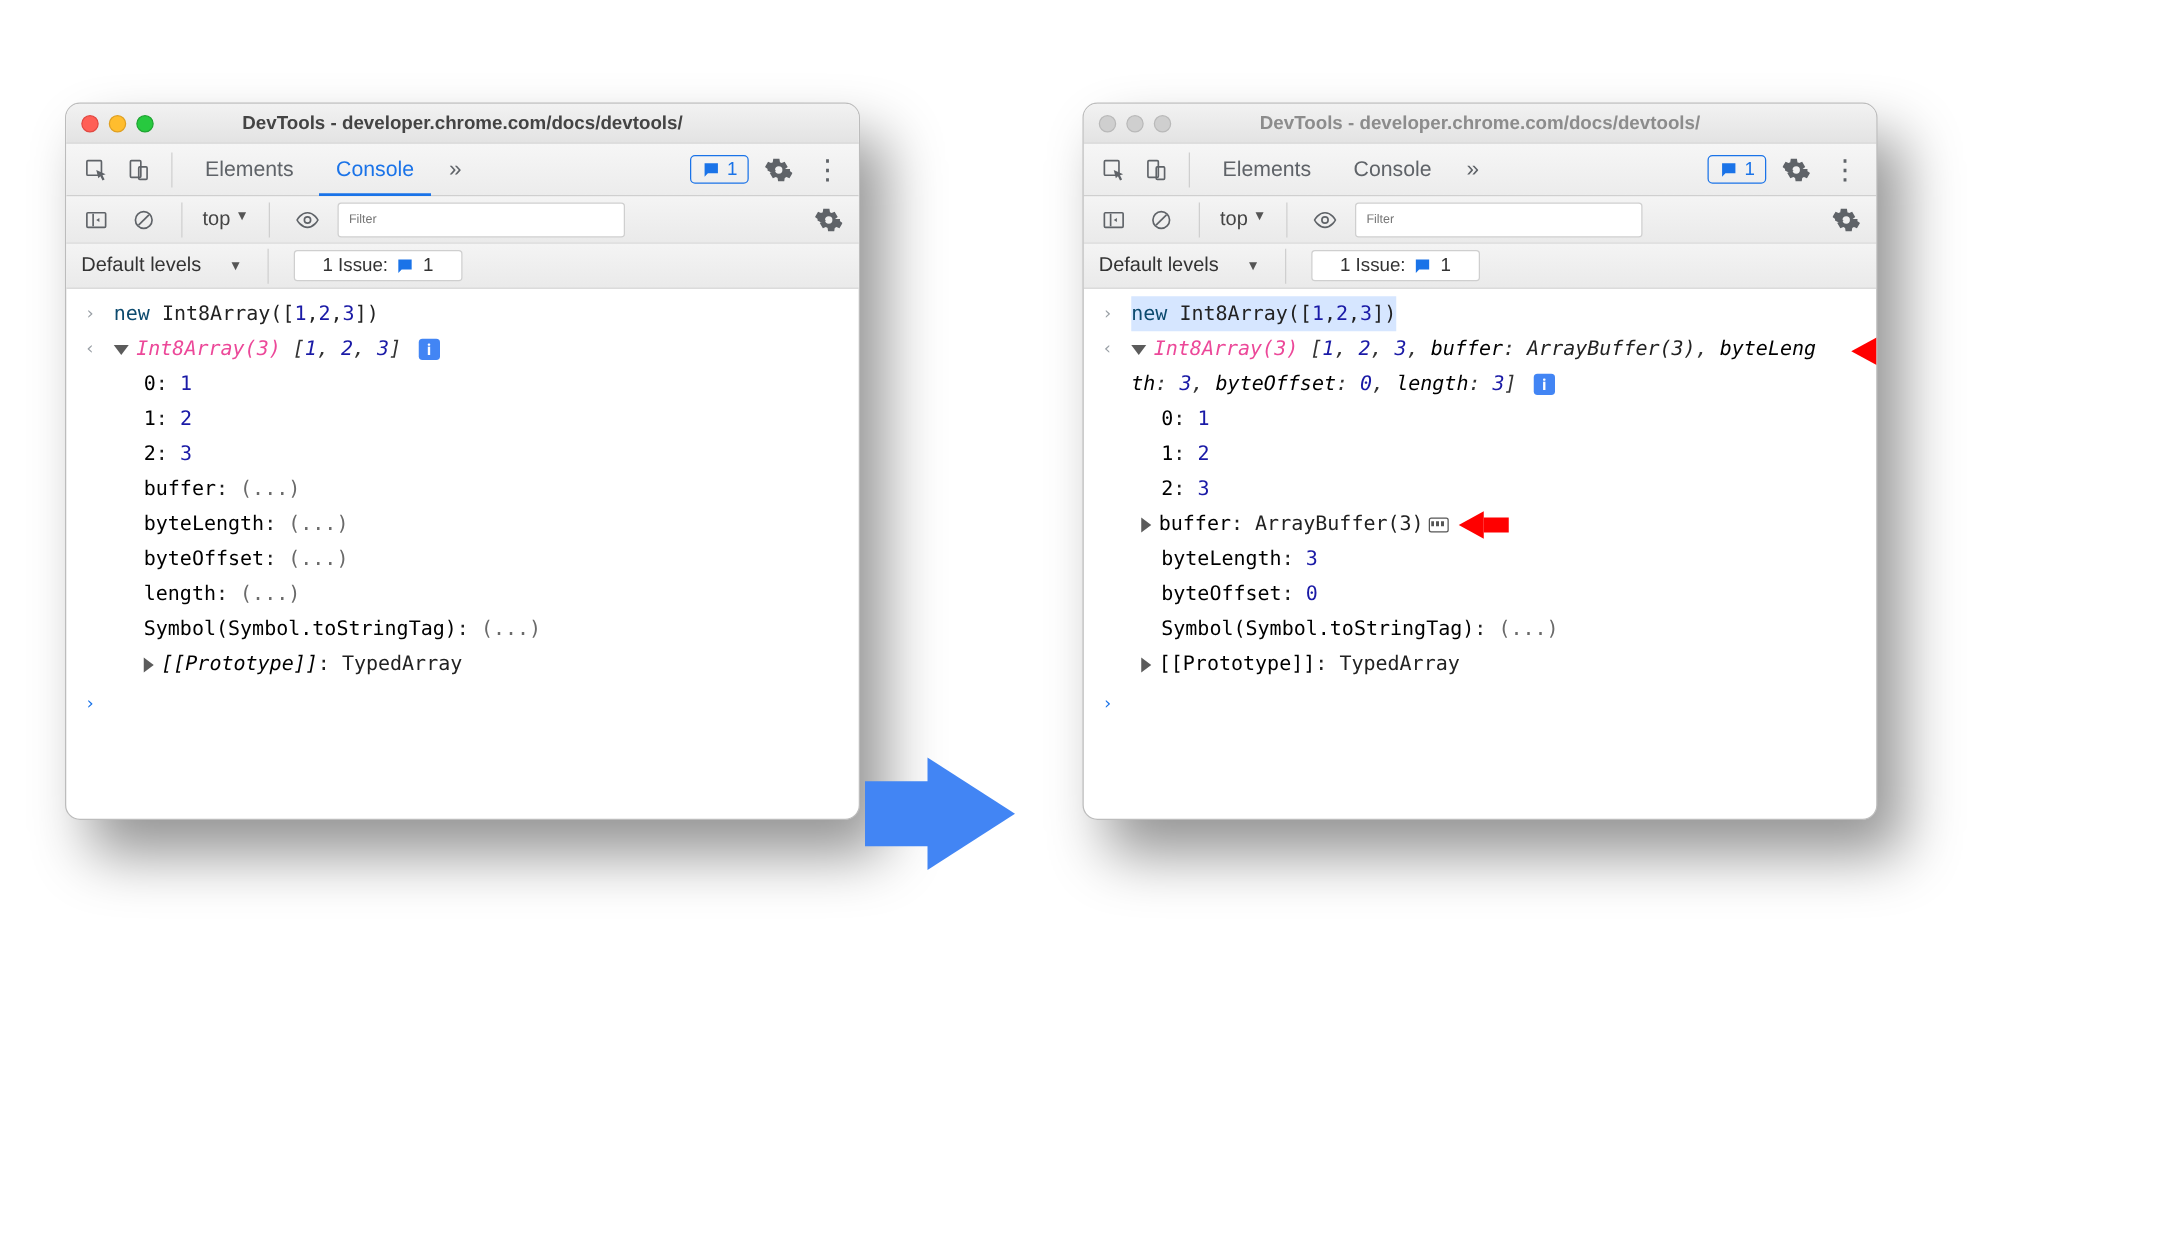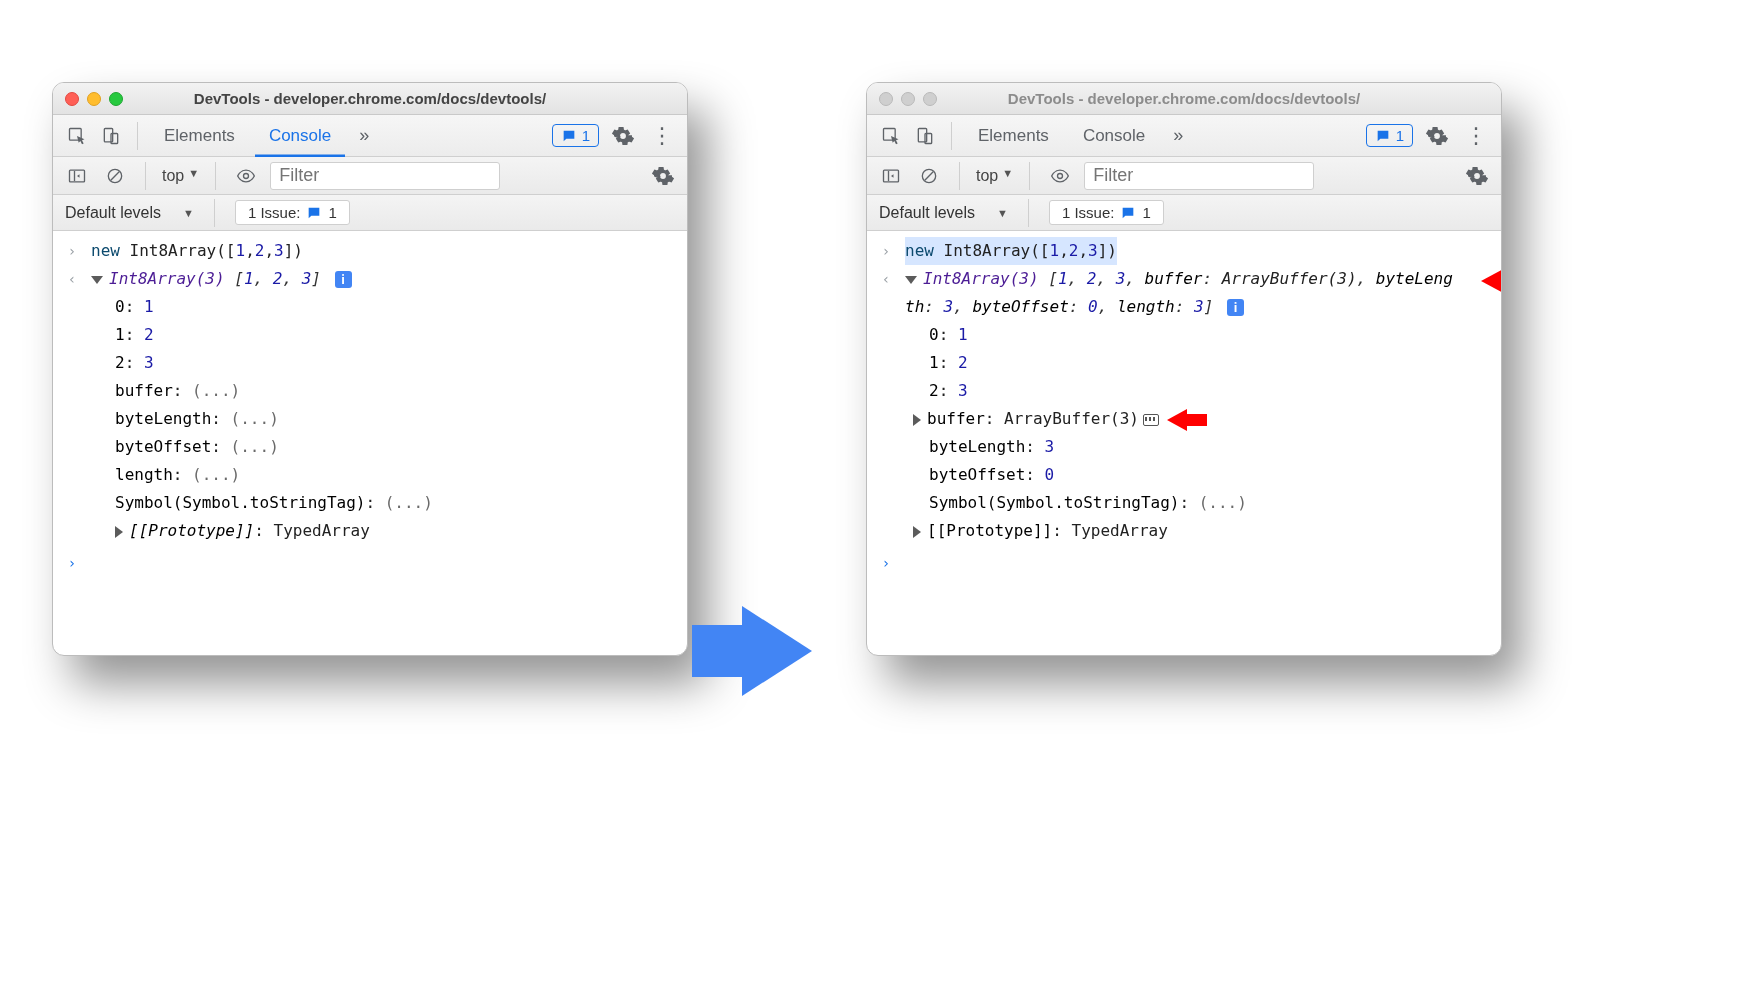--- a/index.html
+++ b/index.html
@@ -92,7 +92,7 @@
   .eye svg{width:20px;height:20px;stroke:#5f6368;fill:none;stroke-width:1.6}
   .filter{
     height:28px; width:230px; border:1px solid #cfcfcf; border-radius:3px;
-    background:#fff; padding:0 8px; font-size:18px; color:#444;
+    background:#fff; padding:0 8px; font-size:10px; color:#444;
   }
   .gear2{margin-left:auto}
   

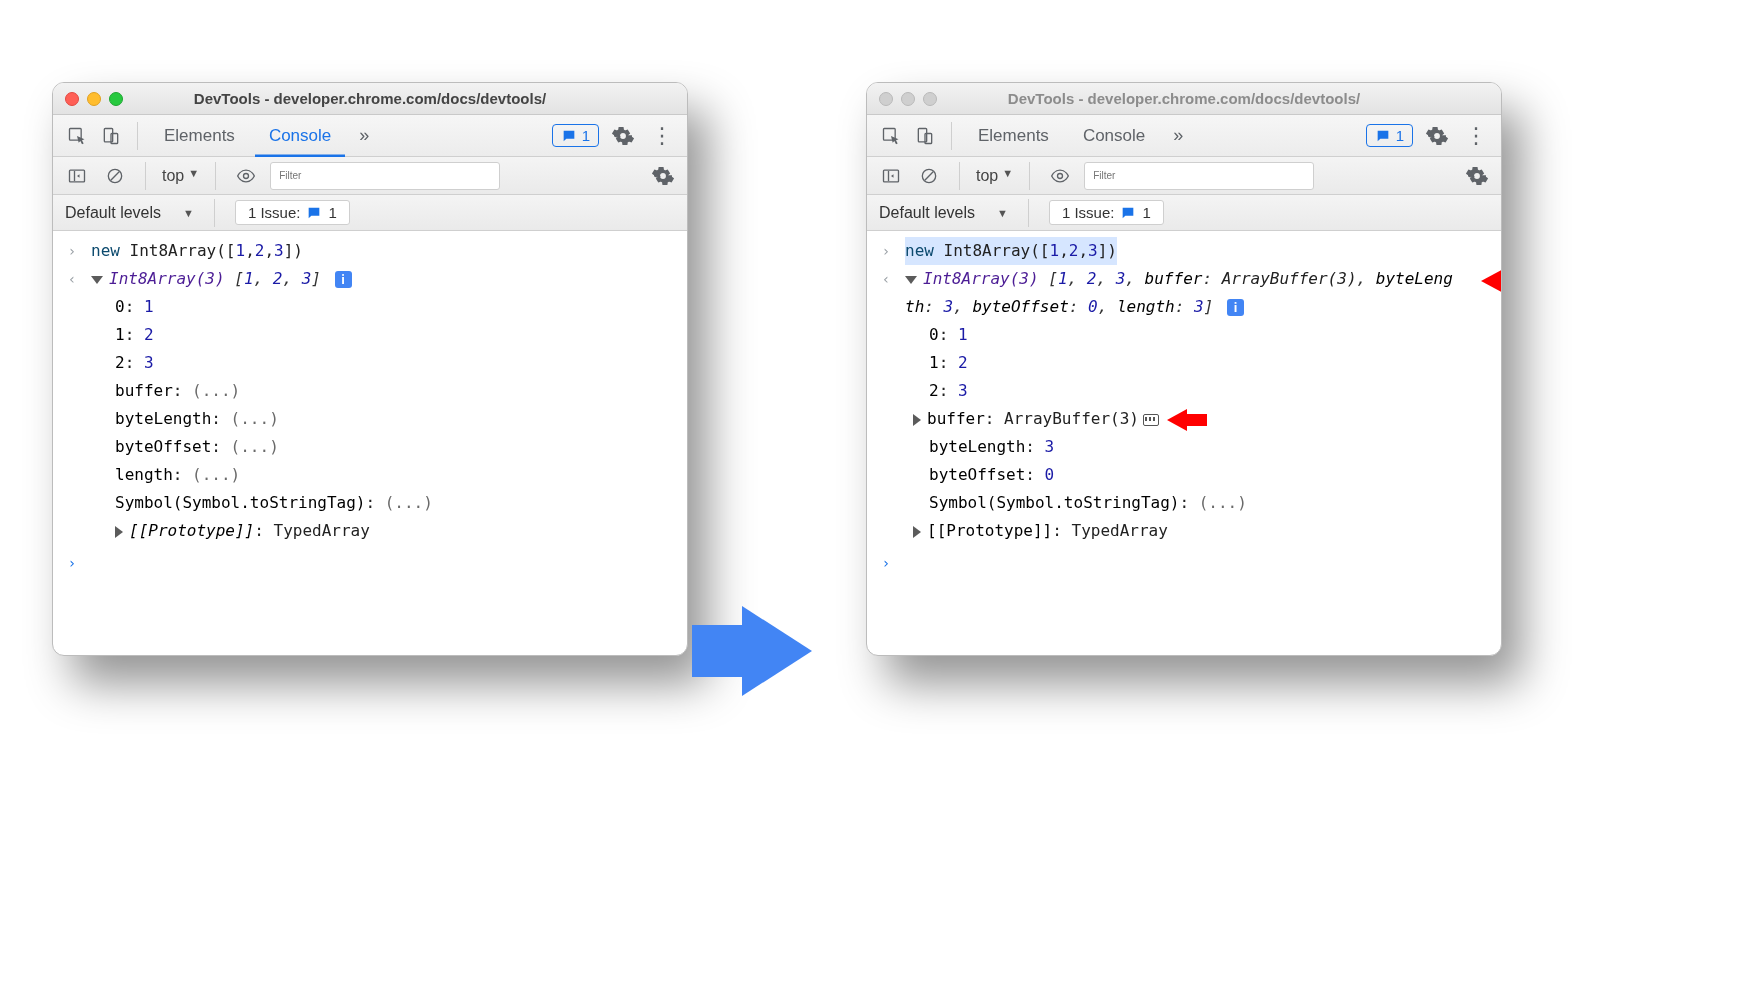--- a/index.html
+++ b/index.html
@@ -104,7 +104,7 @@
   .levels{display:flex;align-items:center;gap:22px;cursor:pointer}
   .issuebox{
     border:1px solid #cfcfcf;border-radius:3px;background:#fff;
-    padding:3px 12px;display:flex;align-items:center;gap:6px;font-size:15px;color:#333;cursor:pointer;
+    padding:3px 22px;display:flex;align-items:center;gap:6px;font-size:15px;color:#333;cursor:pointer;
   }
   .issuebox svg{width:16px;height:16px;fill:#1a73e8}
   

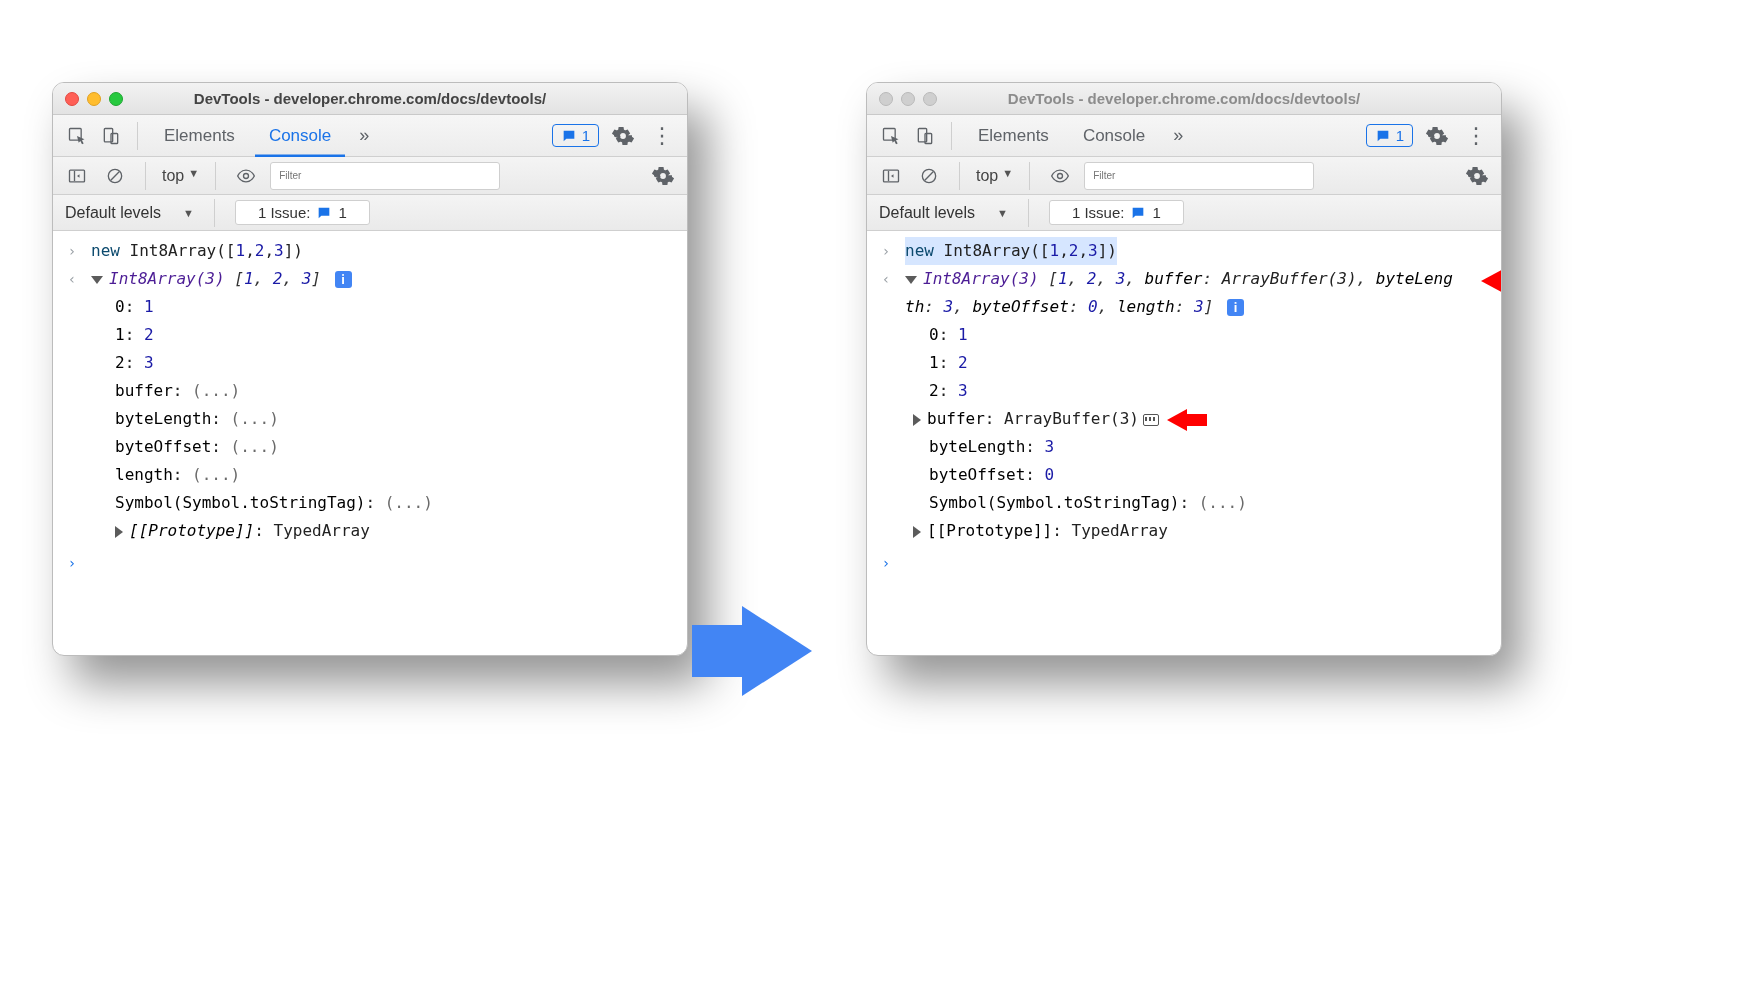--- a/index.html
+++ b/index.html
@@ -117,7 +117,7 @@
   .gut{width:18px;text-align:center;color:#9aa0a6;font-size:14px;flex:none}
   .gut.blue{color:#1a73e8}
   .kw{color:#0c4a6e}
-  .cls{color:#4c1d95}
+  .cls{color:#ec4899}
   .num{color:#1a1aa6}
   .prop{color:#000000}
   .dim{color:#6a6a6a}

